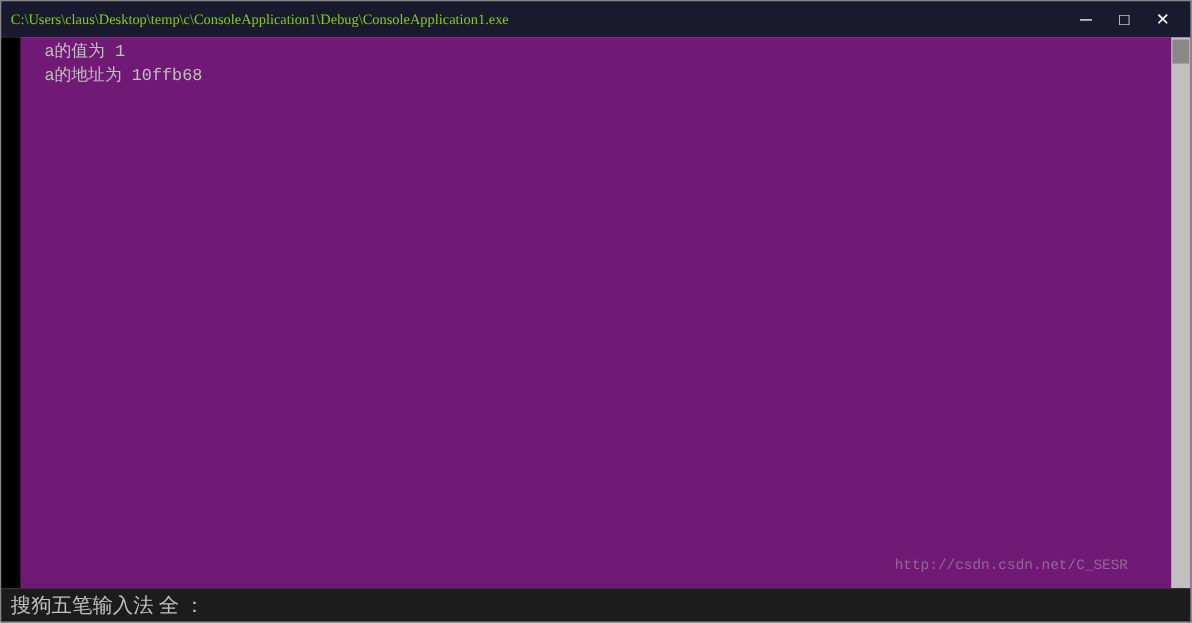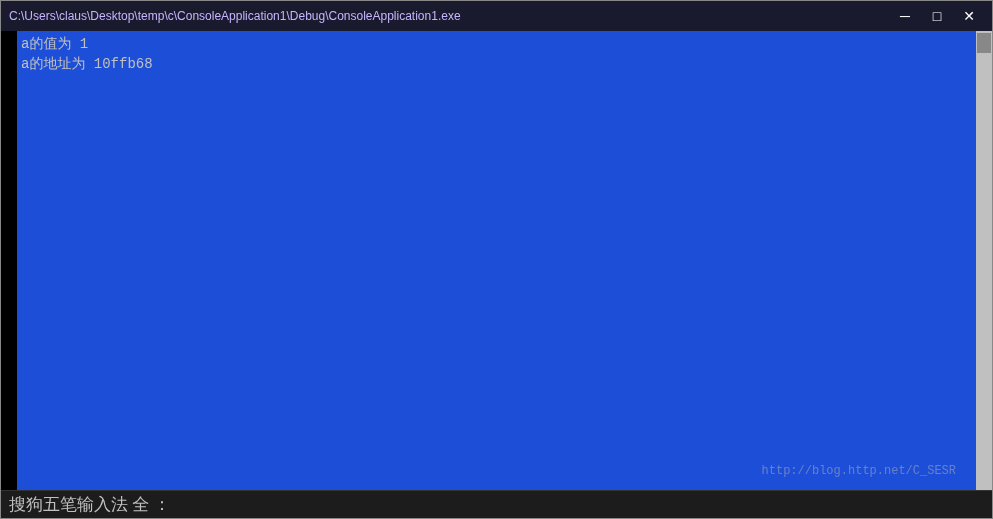--- a/index.html
+++ b/index.html
@@ -37,8 +37,8 @@
     }
 
     .title-bar-text {
-      color: #c4b5fd;
-      font-family: Liberation Sans, sans-serif;
+      color: #84cc16;
+      font-family: Liberation Serif, serif;
       font-size: 12px;
       white-space: nowrap;
       overflow: hidden;

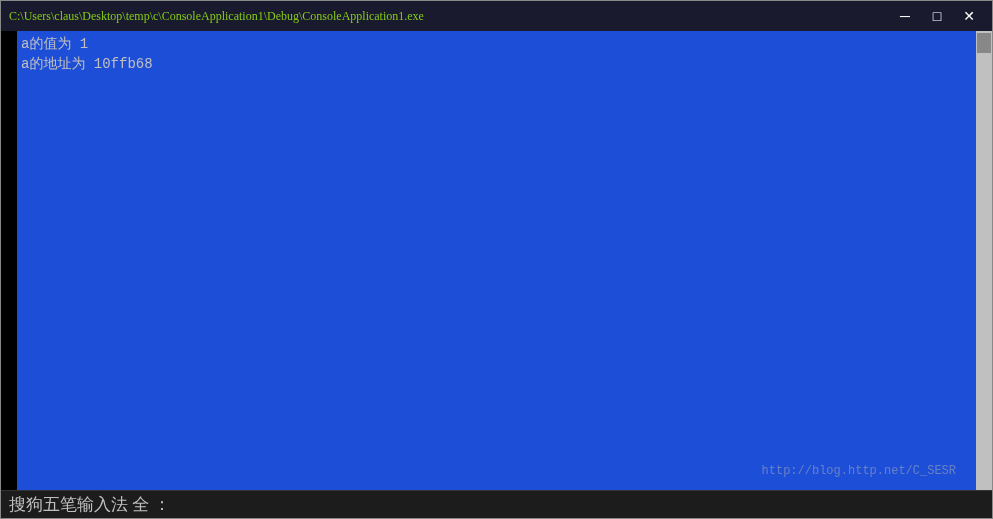--- a/index.html
+++ b/index.html
@@ -68,10 +68,11 @@
 
     .console-area {
       flex: 1;
-      background: #1d4ed8;
+      background: #701a75;
       position: relative;
       overflow: hidden;
       display: flex;
+      gap: 16px;
     }
 
     .scrollbar-track {

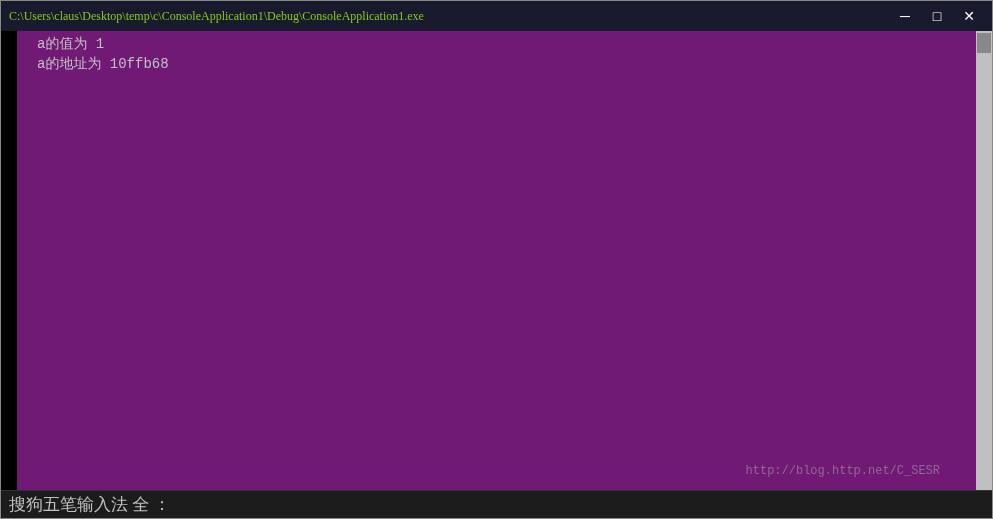--- a/index.html
+++ b/index.html
@@ -194,7 +194,7 @@
       <span class="console-line">a的地址为 10ffb68</span>
 
       <div class="watermark">
-        <span>http://blog.http.net/C_SESR</span>
+        <span>http://csdn.csdn.net/C_SESR</span>
       </div>
     </div>
 

